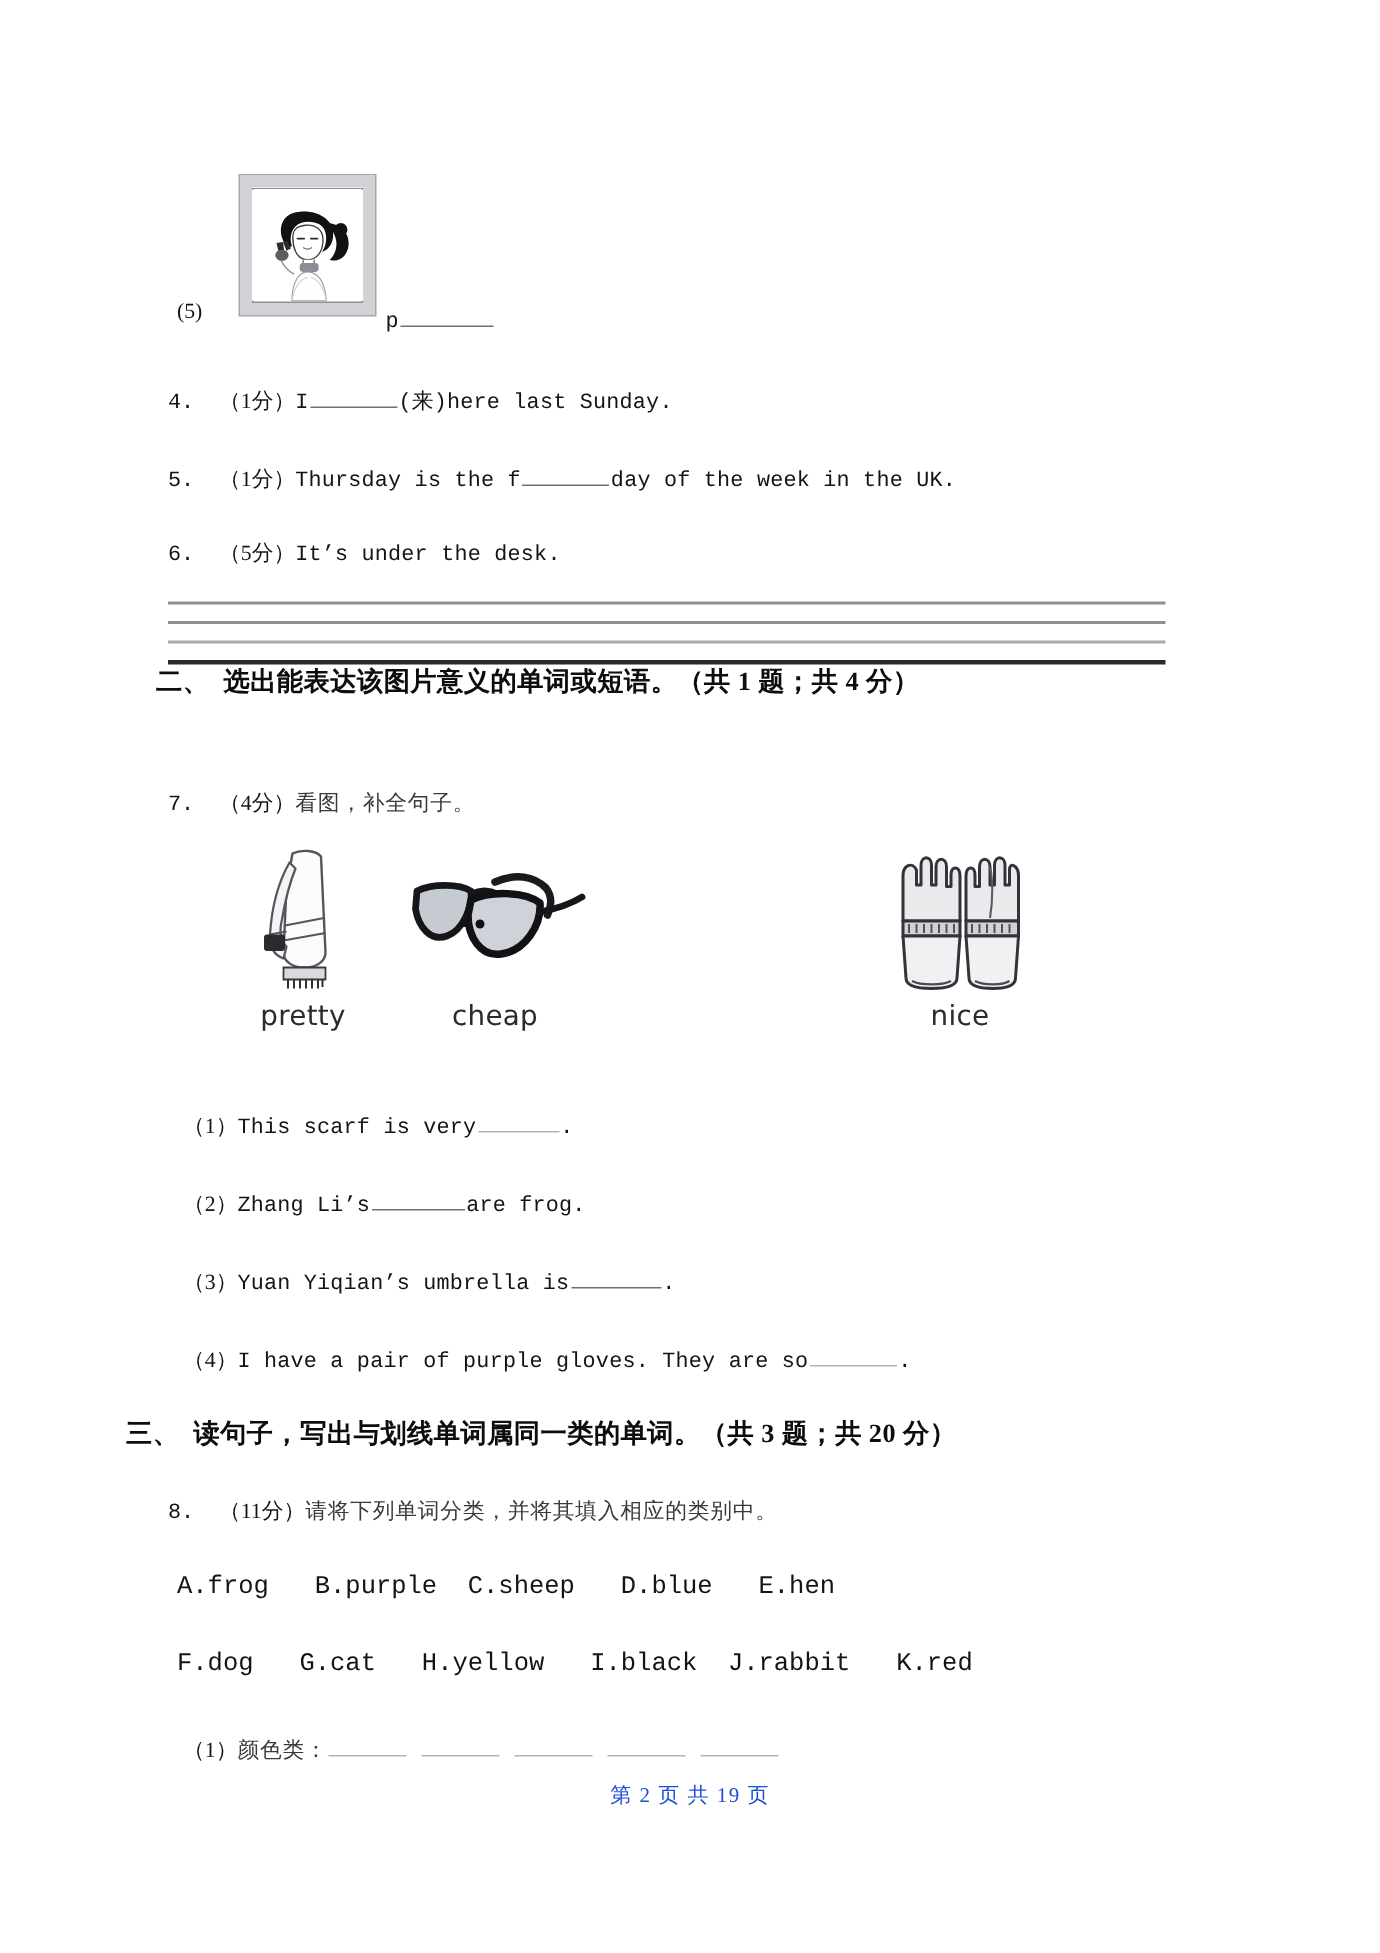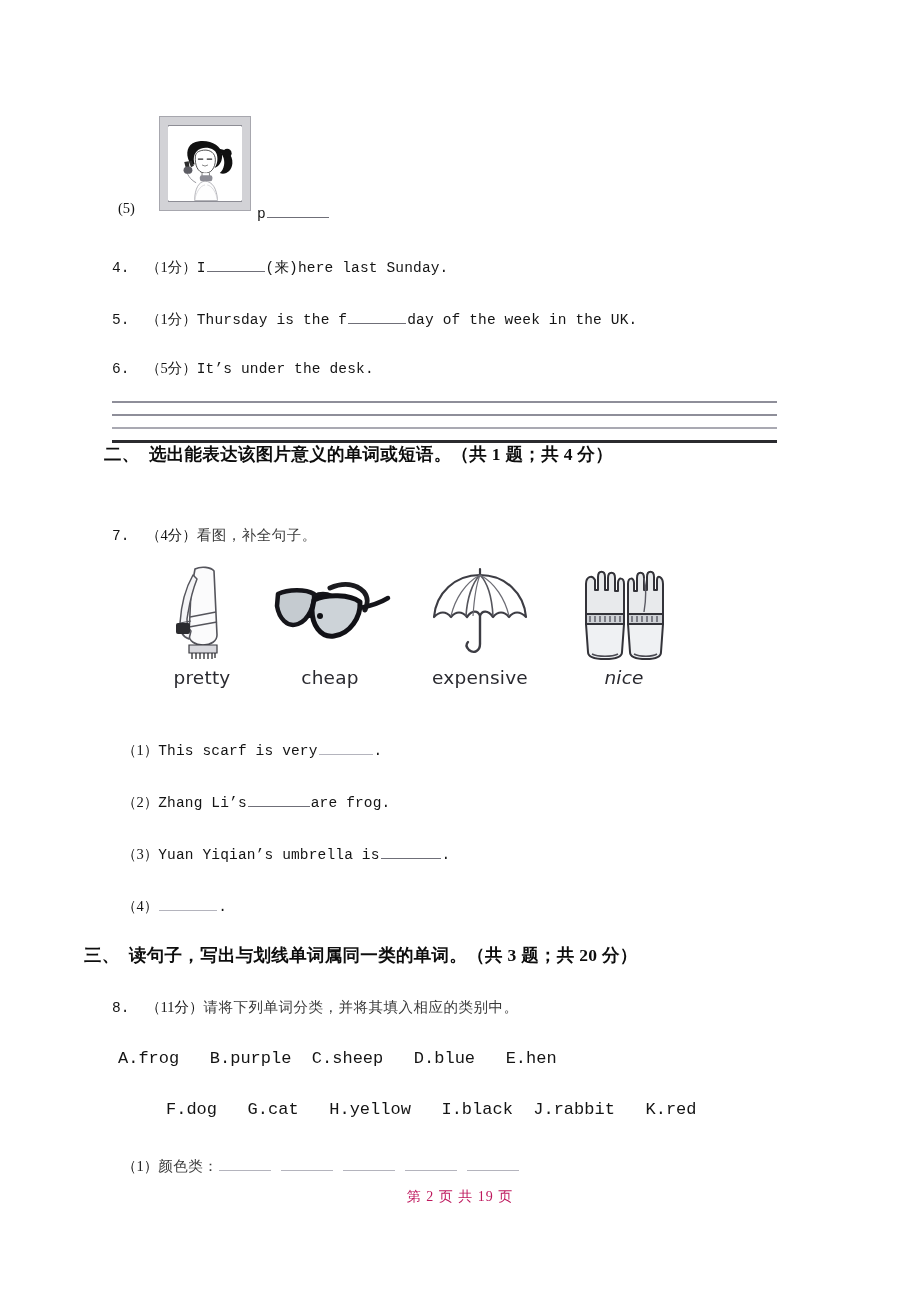--- a/index.html
+++ b/index.html
@@ -310,23 +310,6 @@
       <div class="piclabel">pretty</div>
     </div>
 
-    <div class="piccell" style="left:298px;">
-      <div class="picart">
-        <svg width="104" height="100" viewBox="0 0 104 100" xmlns="http://www.w3.org/2000/svg" aria-hidden="true">
-          <path d="M52 8 v6" stroke="#3a3a40" stroke-width="2.2" stroke-linecap="round"></path>
-          <path d="M6 56 C8 32 27 14 52 14 C77 14 96 32 98 56
-                   C92 50 86 50 81 56 C76 50 70 50 65 56 C60 49 54 49 52 55
-                   C50 49 44 49 39 56 C34 50 28 50 23 56 C18 50 12 50 6 56 Z" fill="#ffffff" stroke="#3d3d44" stroke-width="2.2" stroke-linejoin="round"></path>
-          <path d="M52 14 C44 22 39 38 38 55" fill="none" stroke="#55555c" stroke-width="1.6"></path>
-          <path d="M52 14 C48 24 46 40 45 55" fill="none" stroke="#6c6c74" stroke-width="1.2"></path>
-          <path d="M52 14 C60 22 64 38 65 55" fill="none" stroke="#55555c" stroke-width="1.6"></path>
-          <path d="M52 14 C67 22 77 38 81 55" fill="none" stroke="#6c6c74" stroke-width="1.3"></path>
-          <path d="M52 14 C37 22 27 38 23 55" fill="none" stroke="#6c6c74" stroke-width="1.3"></path>
-          <path d="M52 55 v28 C52 90 46 93 41 89 C38 86 38 83 40 81" fill="none" stroke="#3d3d44" stroke-width="2.4" stroke-linecap="round"></path>
-        </svg>
-      </div>
-      <div class="piclabel">expensive</div>
-    </div>
 
     <div class="piccell" style="left:442px;font-style:italic;">
       <div class="picart">

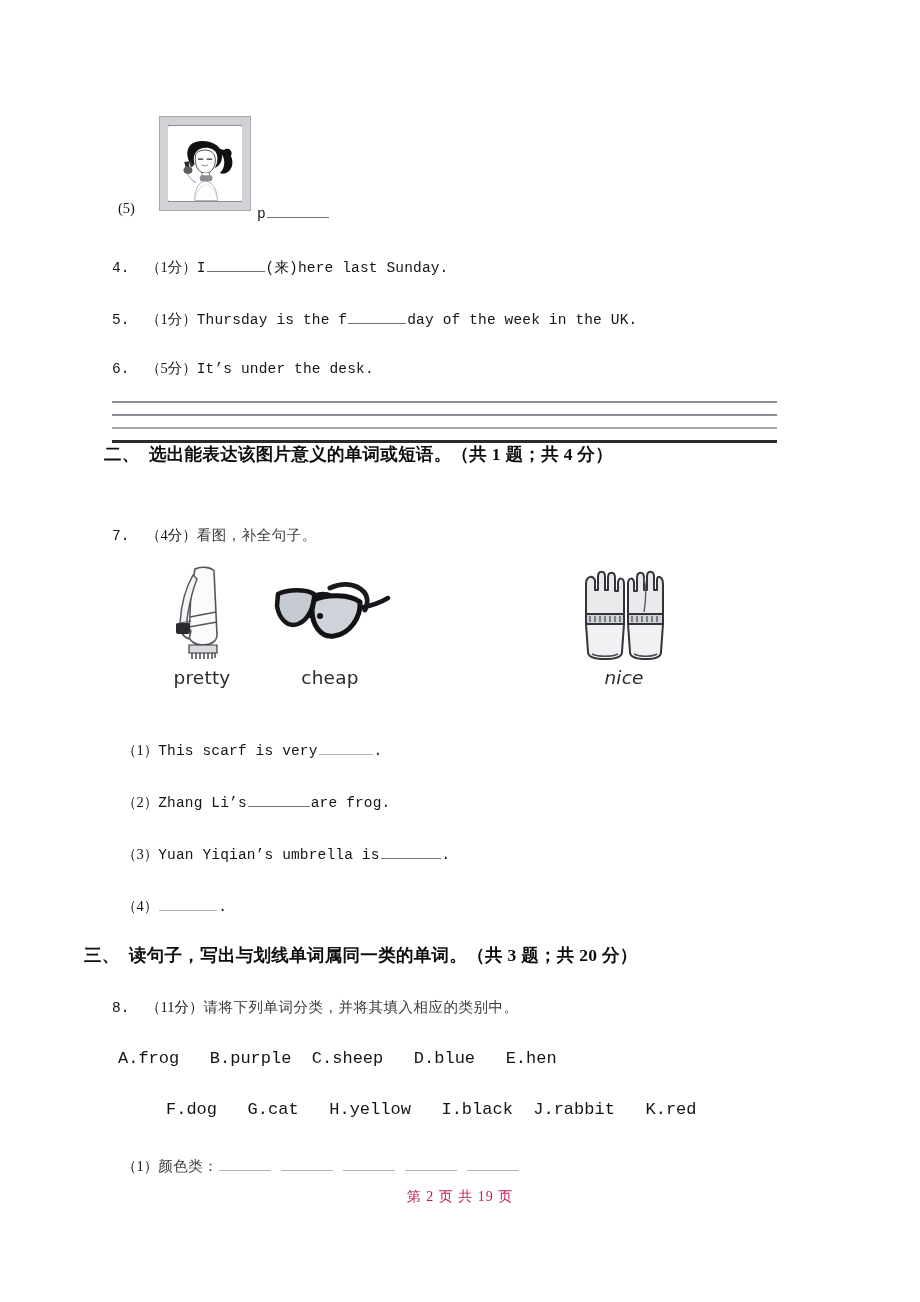--- a/index.html
+++ b/index.html
@@ -311,7 +311,7 @@
     </div>
 
 
-    <div class="piccell" style="left:442px;font-style:italic;">
+    <div class="piccell" style="left:458px;">
       <div class="picart">
         <svg width="100" height="102" viewBox="0 0 100 102" xmlns="http://www.w3.org/2000/svg" aria-hidden="true">
 

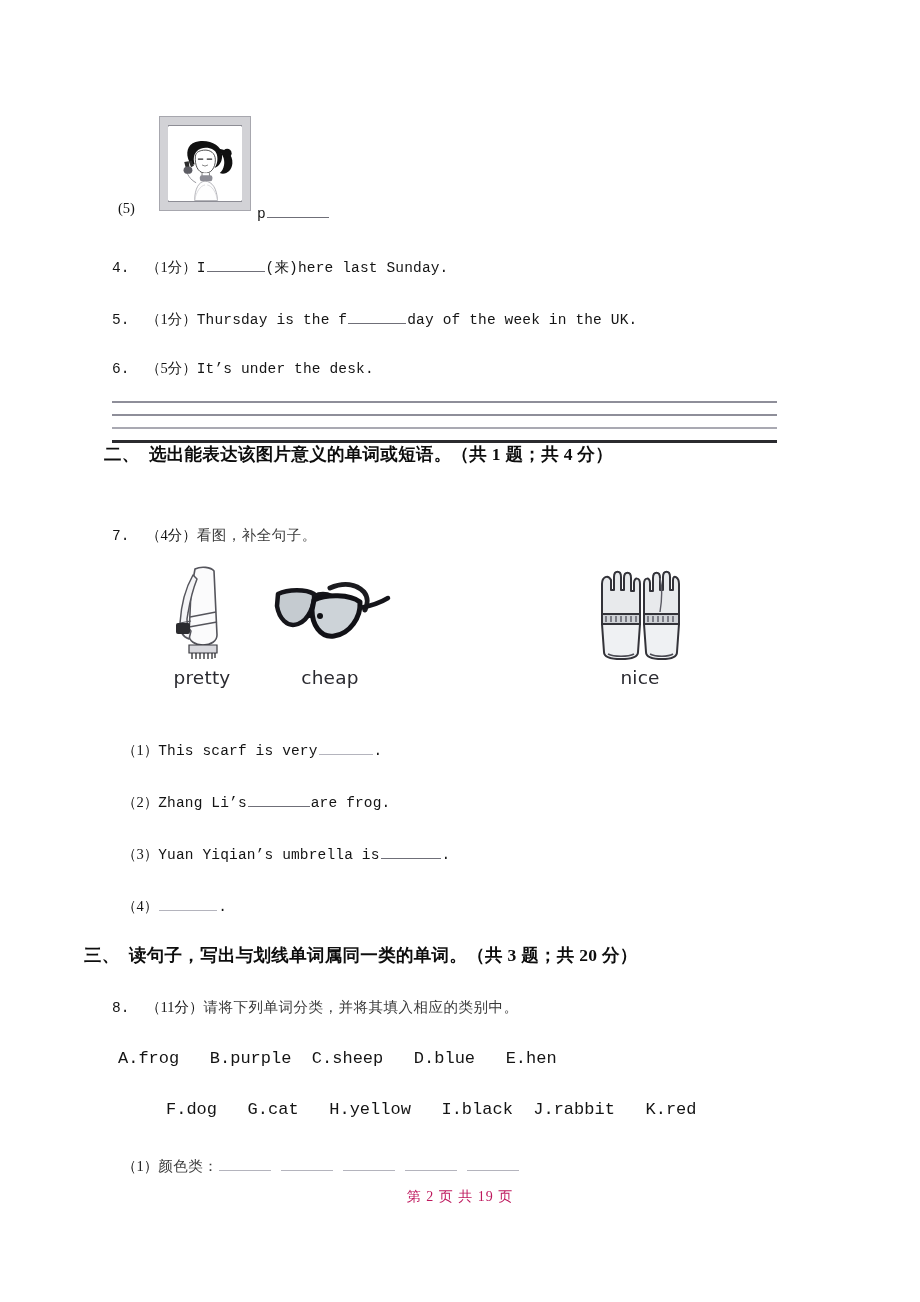--- a/index.html
+++ b/index.html
@@ -377,6 +377,7 @@
 
   <div class="qrow" style="left:122px; top:895px;">
     <span class="qmark">（4）</span>
+      <span class="qtext">I have a pair of purple gloves. They are so</span>
       <span class="blank-soft" style="width:58px;"></span>
       <span class="qtext">.</span>
   </div>

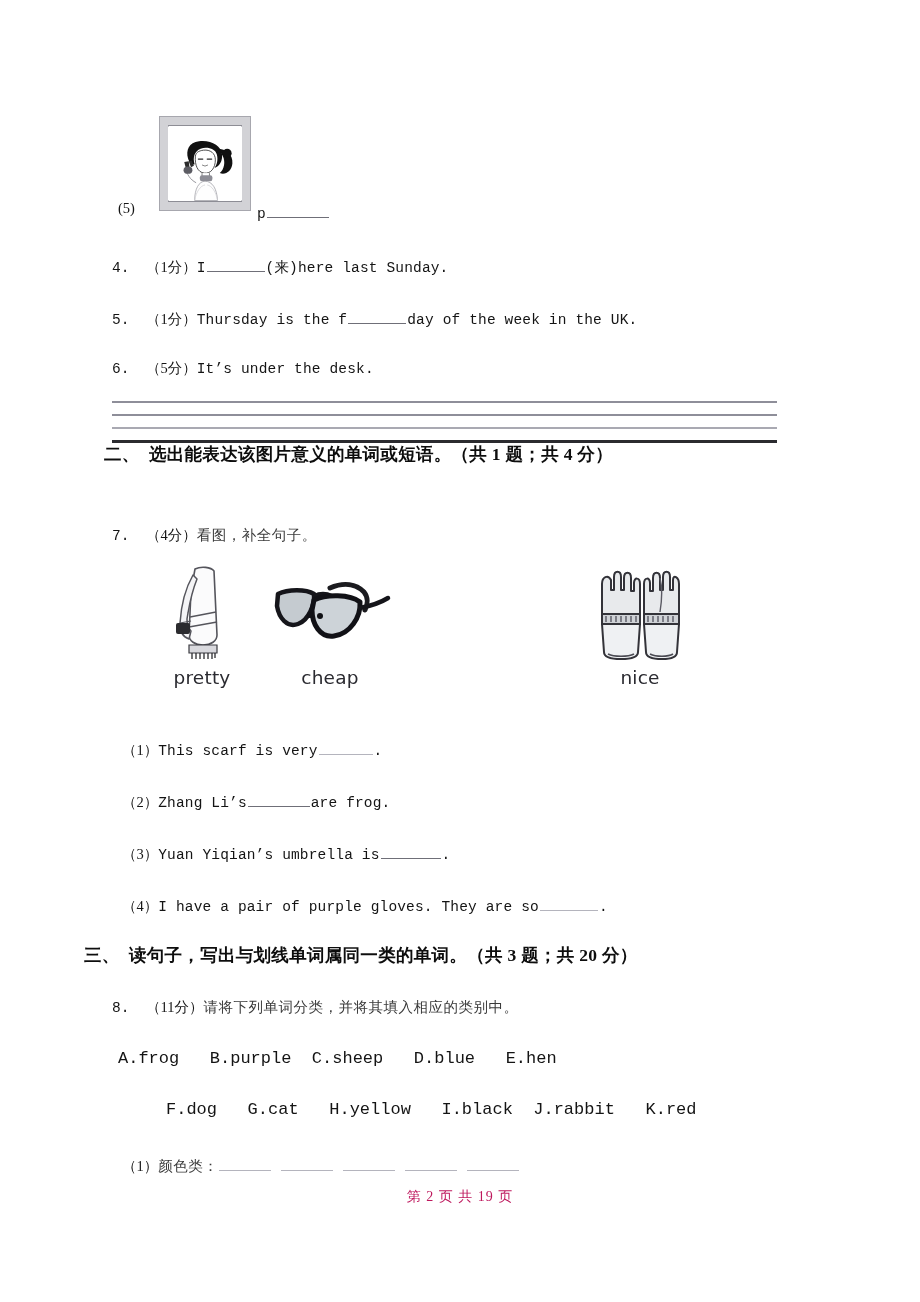--- a/index.html
+++ b/index.html
@@ -394,7 +394,7 @@
   </div>
 
   <div class="optline" style="left:118px; top:1049px;">A.frog   B.purple  C.sheep   D.blue   E.hen</div>
-  <div class="optline" style="left:118px; top:1100px;margin-left:48px;">F.dog   G.cat   H.yellow   I.black  J.rabbit   K.red</div>
+  <div class="optline" style="left:118px; top:1100px;">F.dog   G.cat   H.yellow   I.black  J.rabbit   K.red</div>
 
   <div class="qrow" style="left:122px; top:1155px;">
     <span class="qmark">（1）</span><span class="qtext-cn">颜色类：</span><span class="blank-soft" style="width:52px;"></span>&nbsp;&nbsp;<span class="blank-soft" style="width:52px;"></span>&nbsp;&nbsp;<span class="blank-soft" style="width:52px;"></span>&nbsp;&nbsp;<span class="blank-soft" style="width:52px;"></span>&nbsp;&nbsp;<span class="blank-soft" style="width:52px;"></span>

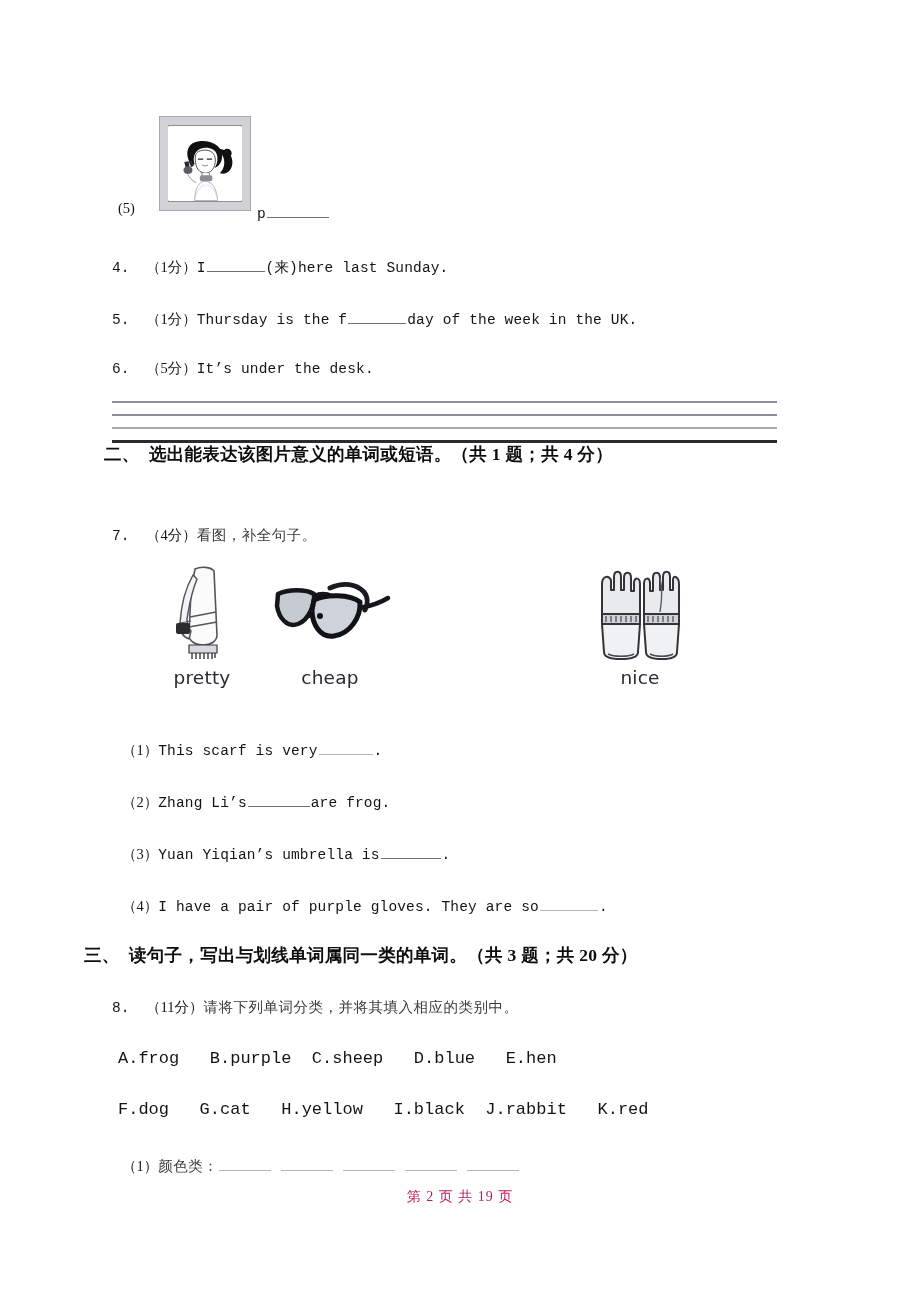--- a/index.html
+++ b/index.html
@@ -172,7 +172,7 @@
     text-align: center;
     font-family: "Liberation Serif", "DejaVu Serif", serif;
     font-size: 14px;
-    color: #be185d;
+    color: #1d4ed8;
     letter-spacing: 1px;
   }
 </style>

